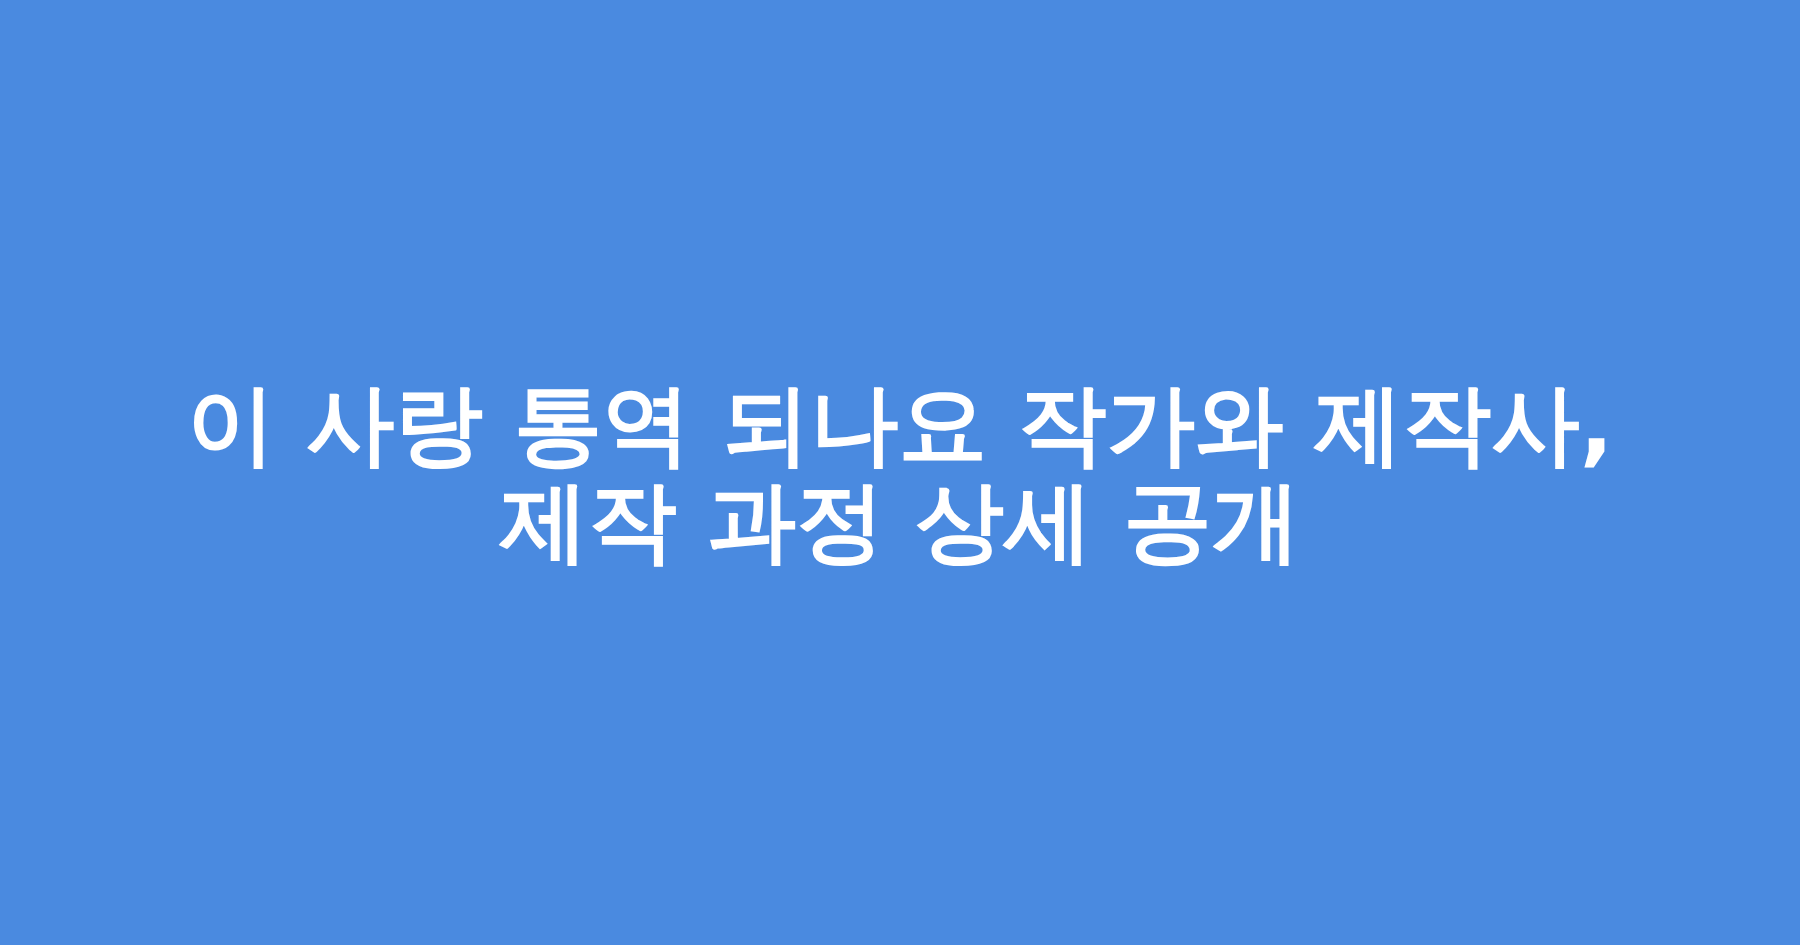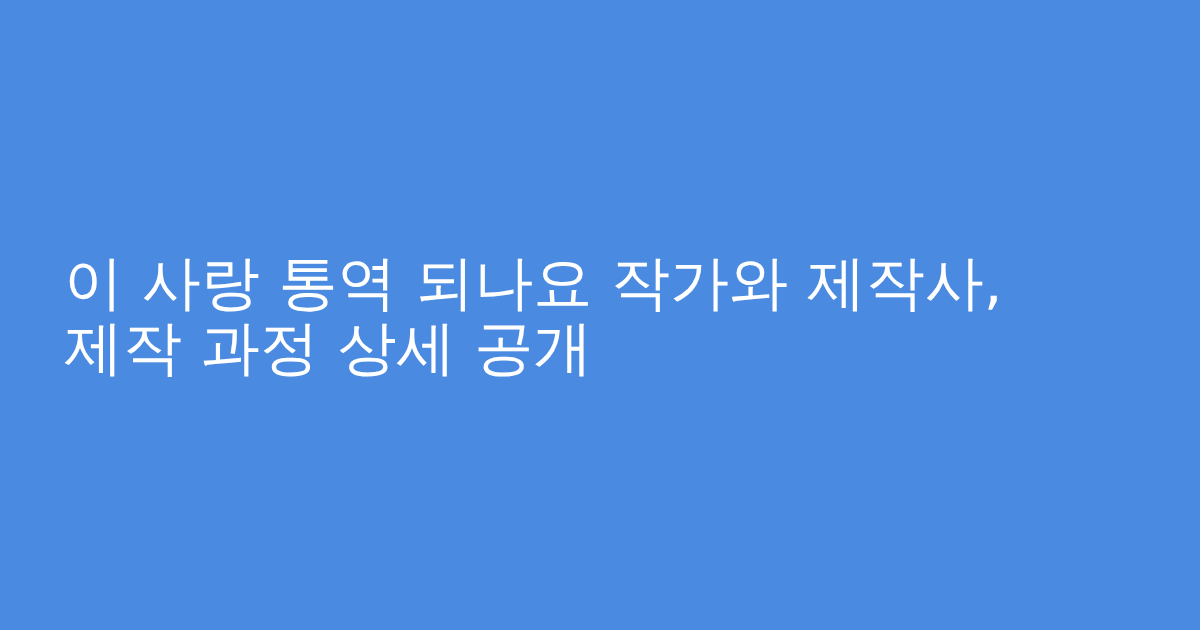--- a/index.html
+++ b/index.html
@@ -29,11 +29,11 @@
   .og-title {
     margin: 12px;
     width: 100%;
-    text-align: left;
+    text-align: center;
     color: #ffffff;
     font-family: "DejaVu Sans", "Liberation Sans", sans-serif;
     font-size: 59px;
-    font-weight: 400;
+    font-weight: 700;
     line-height: 65px;
     letter-spacing: 0px;
     word-break: keep-all;

